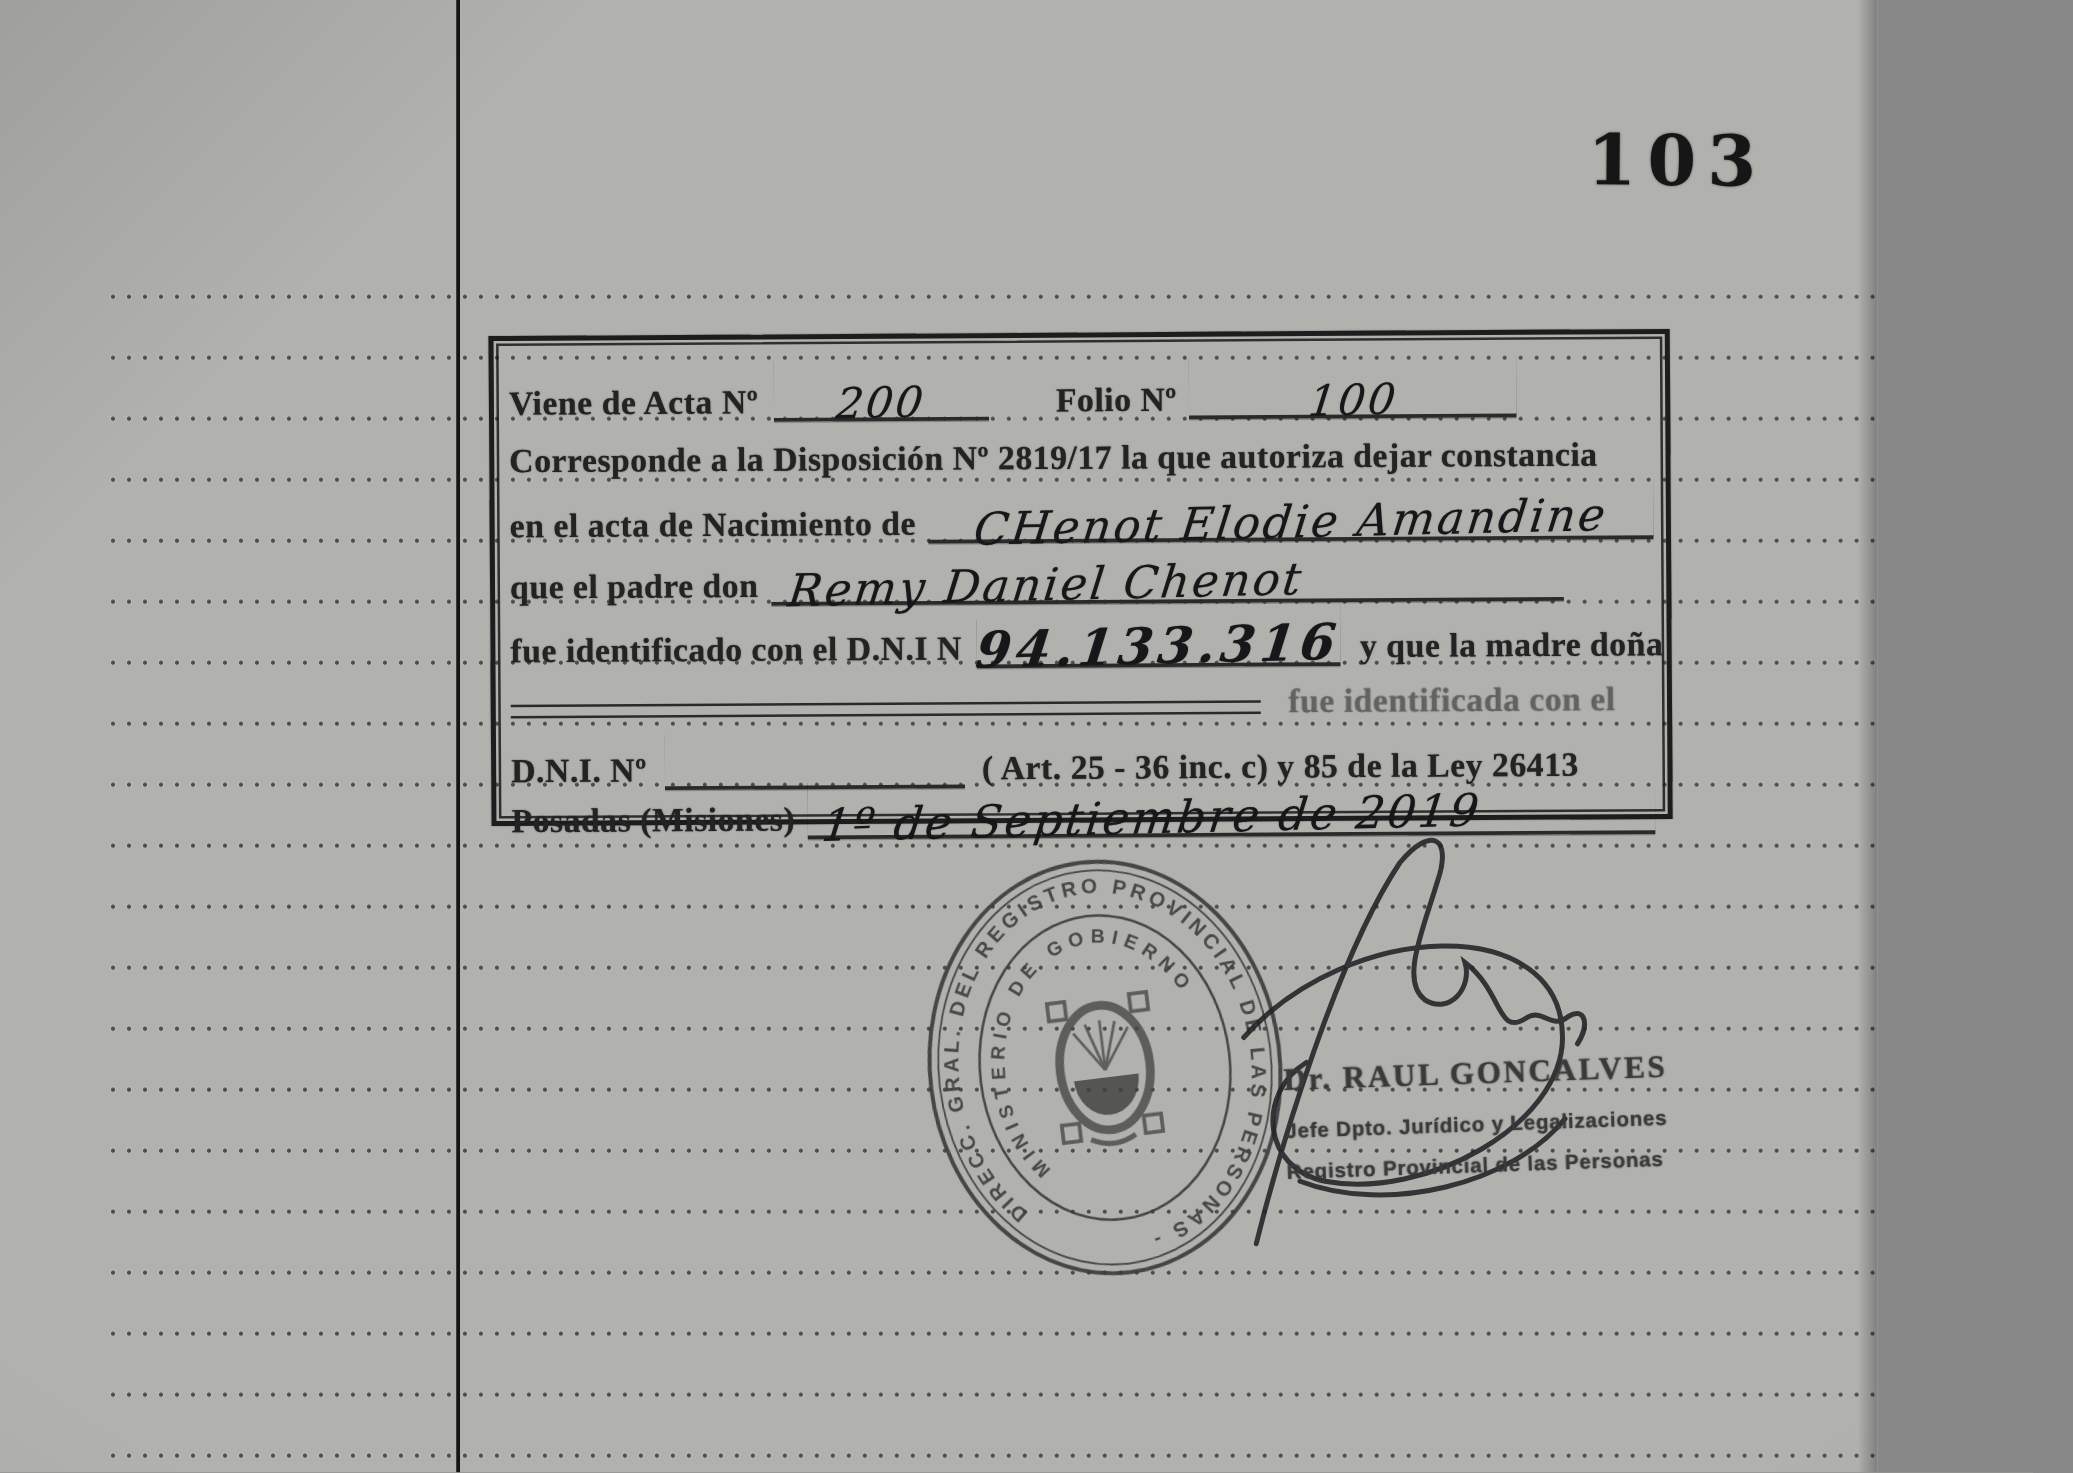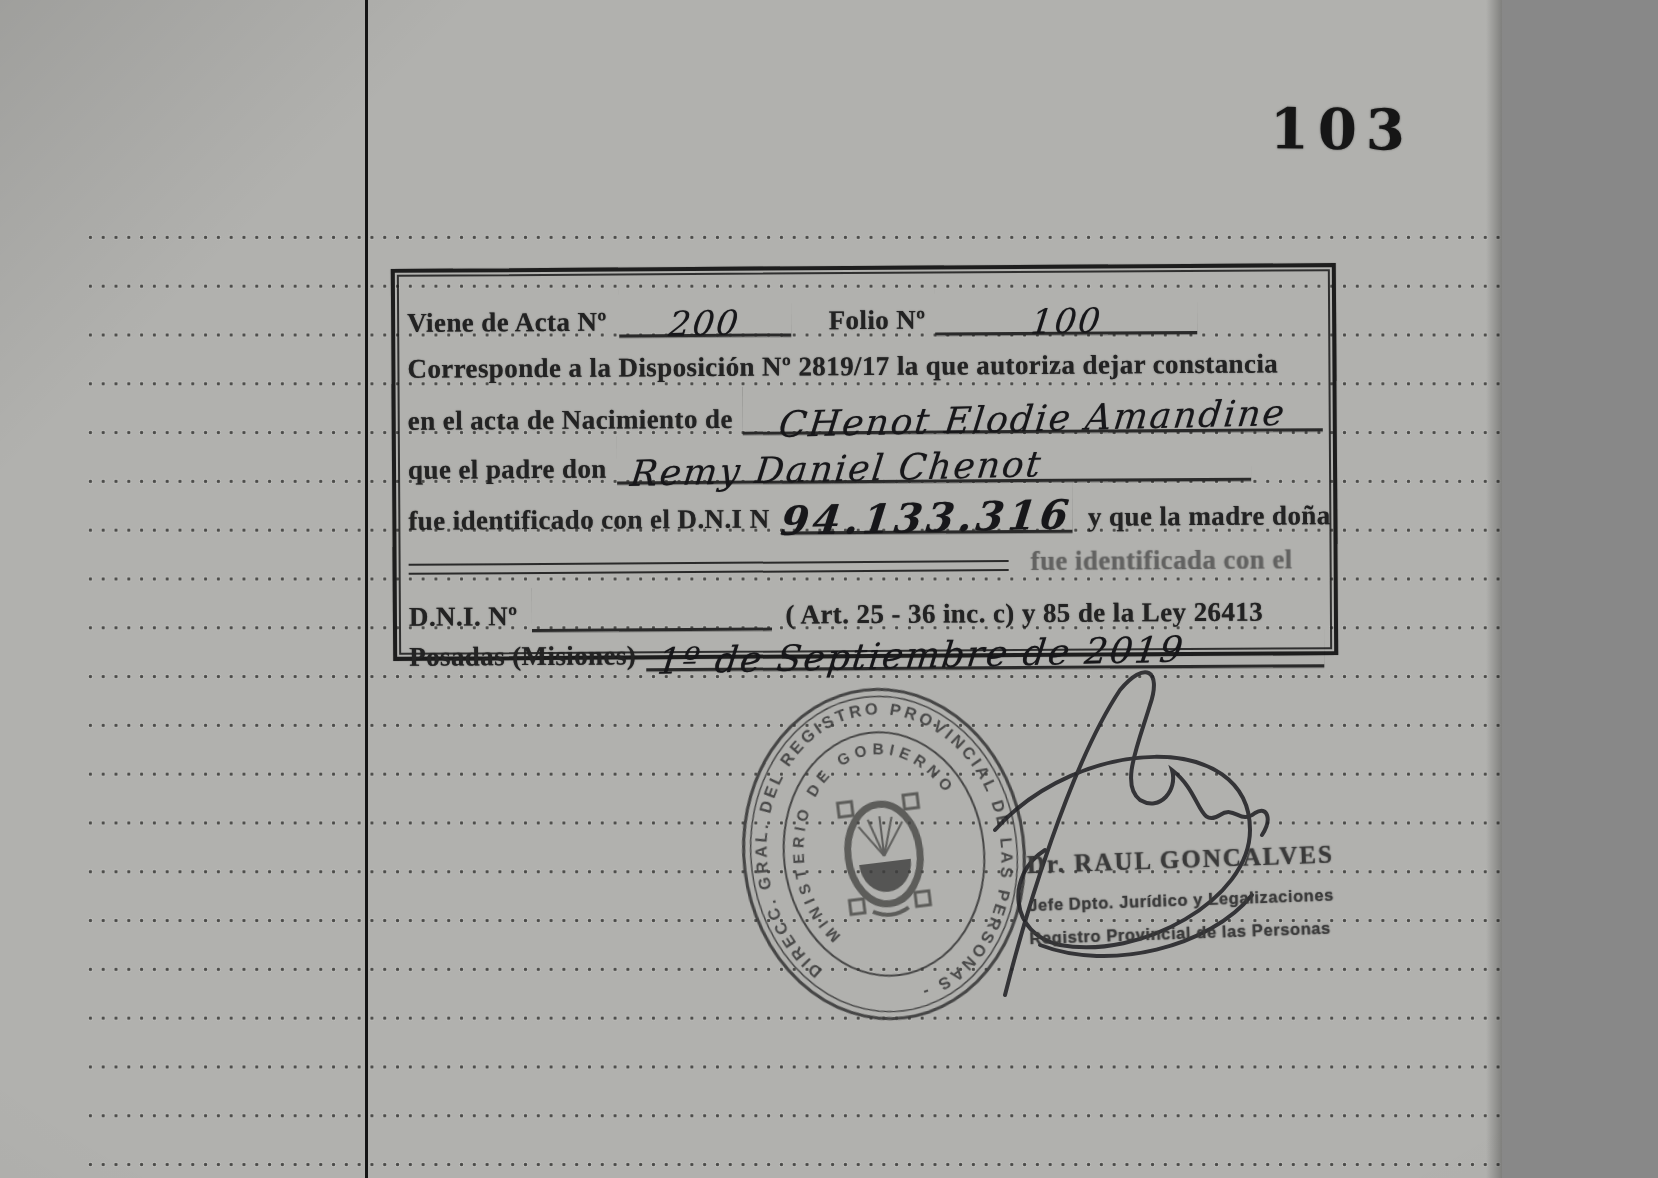--- a/index.html
+++ b/index.html
@@ -86,7 +86,7 @@
       <span class="fld" style="flex:0 0 172px; margin-left:12px;">
         <span class="hw hw-sm">200</span>
       </span>
-      <span class="pr" style="margin-left:38px;">Folio Nº</span>
+      <span class="pr" style="margin-left:54px;">Folio Nº</span>
       <span class="fld" style="flex:0 0 262px; margin-left:10px;">
         <span class="hw hw-sm">100</span>
       </span>

